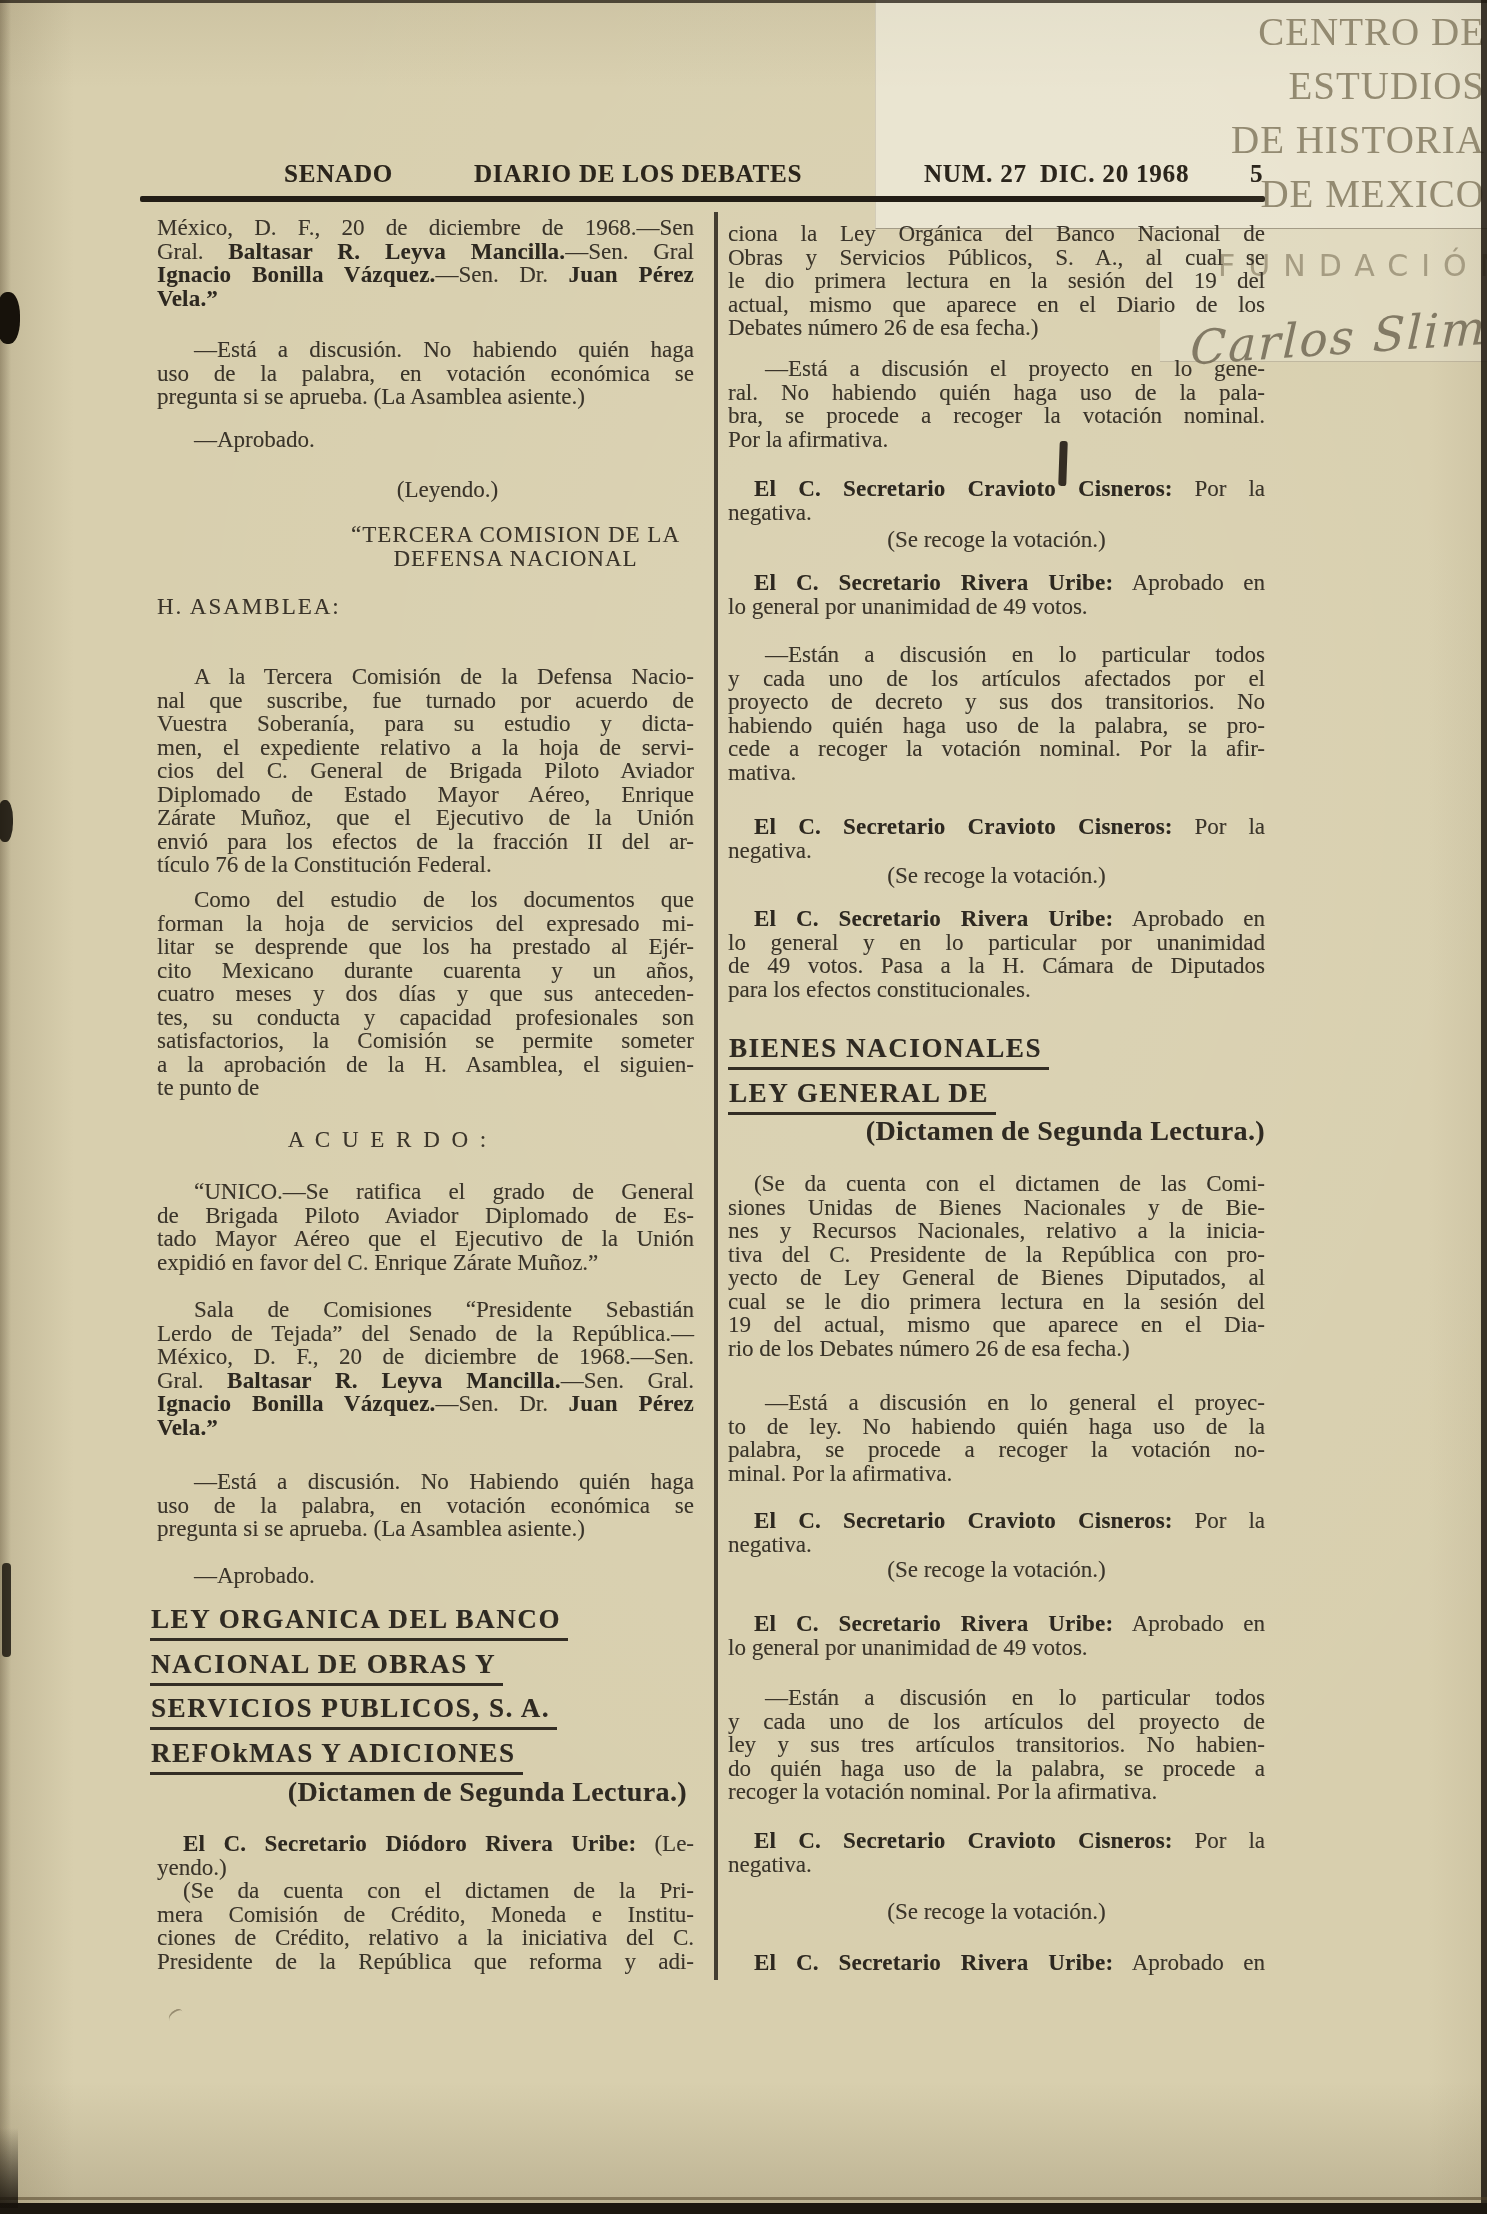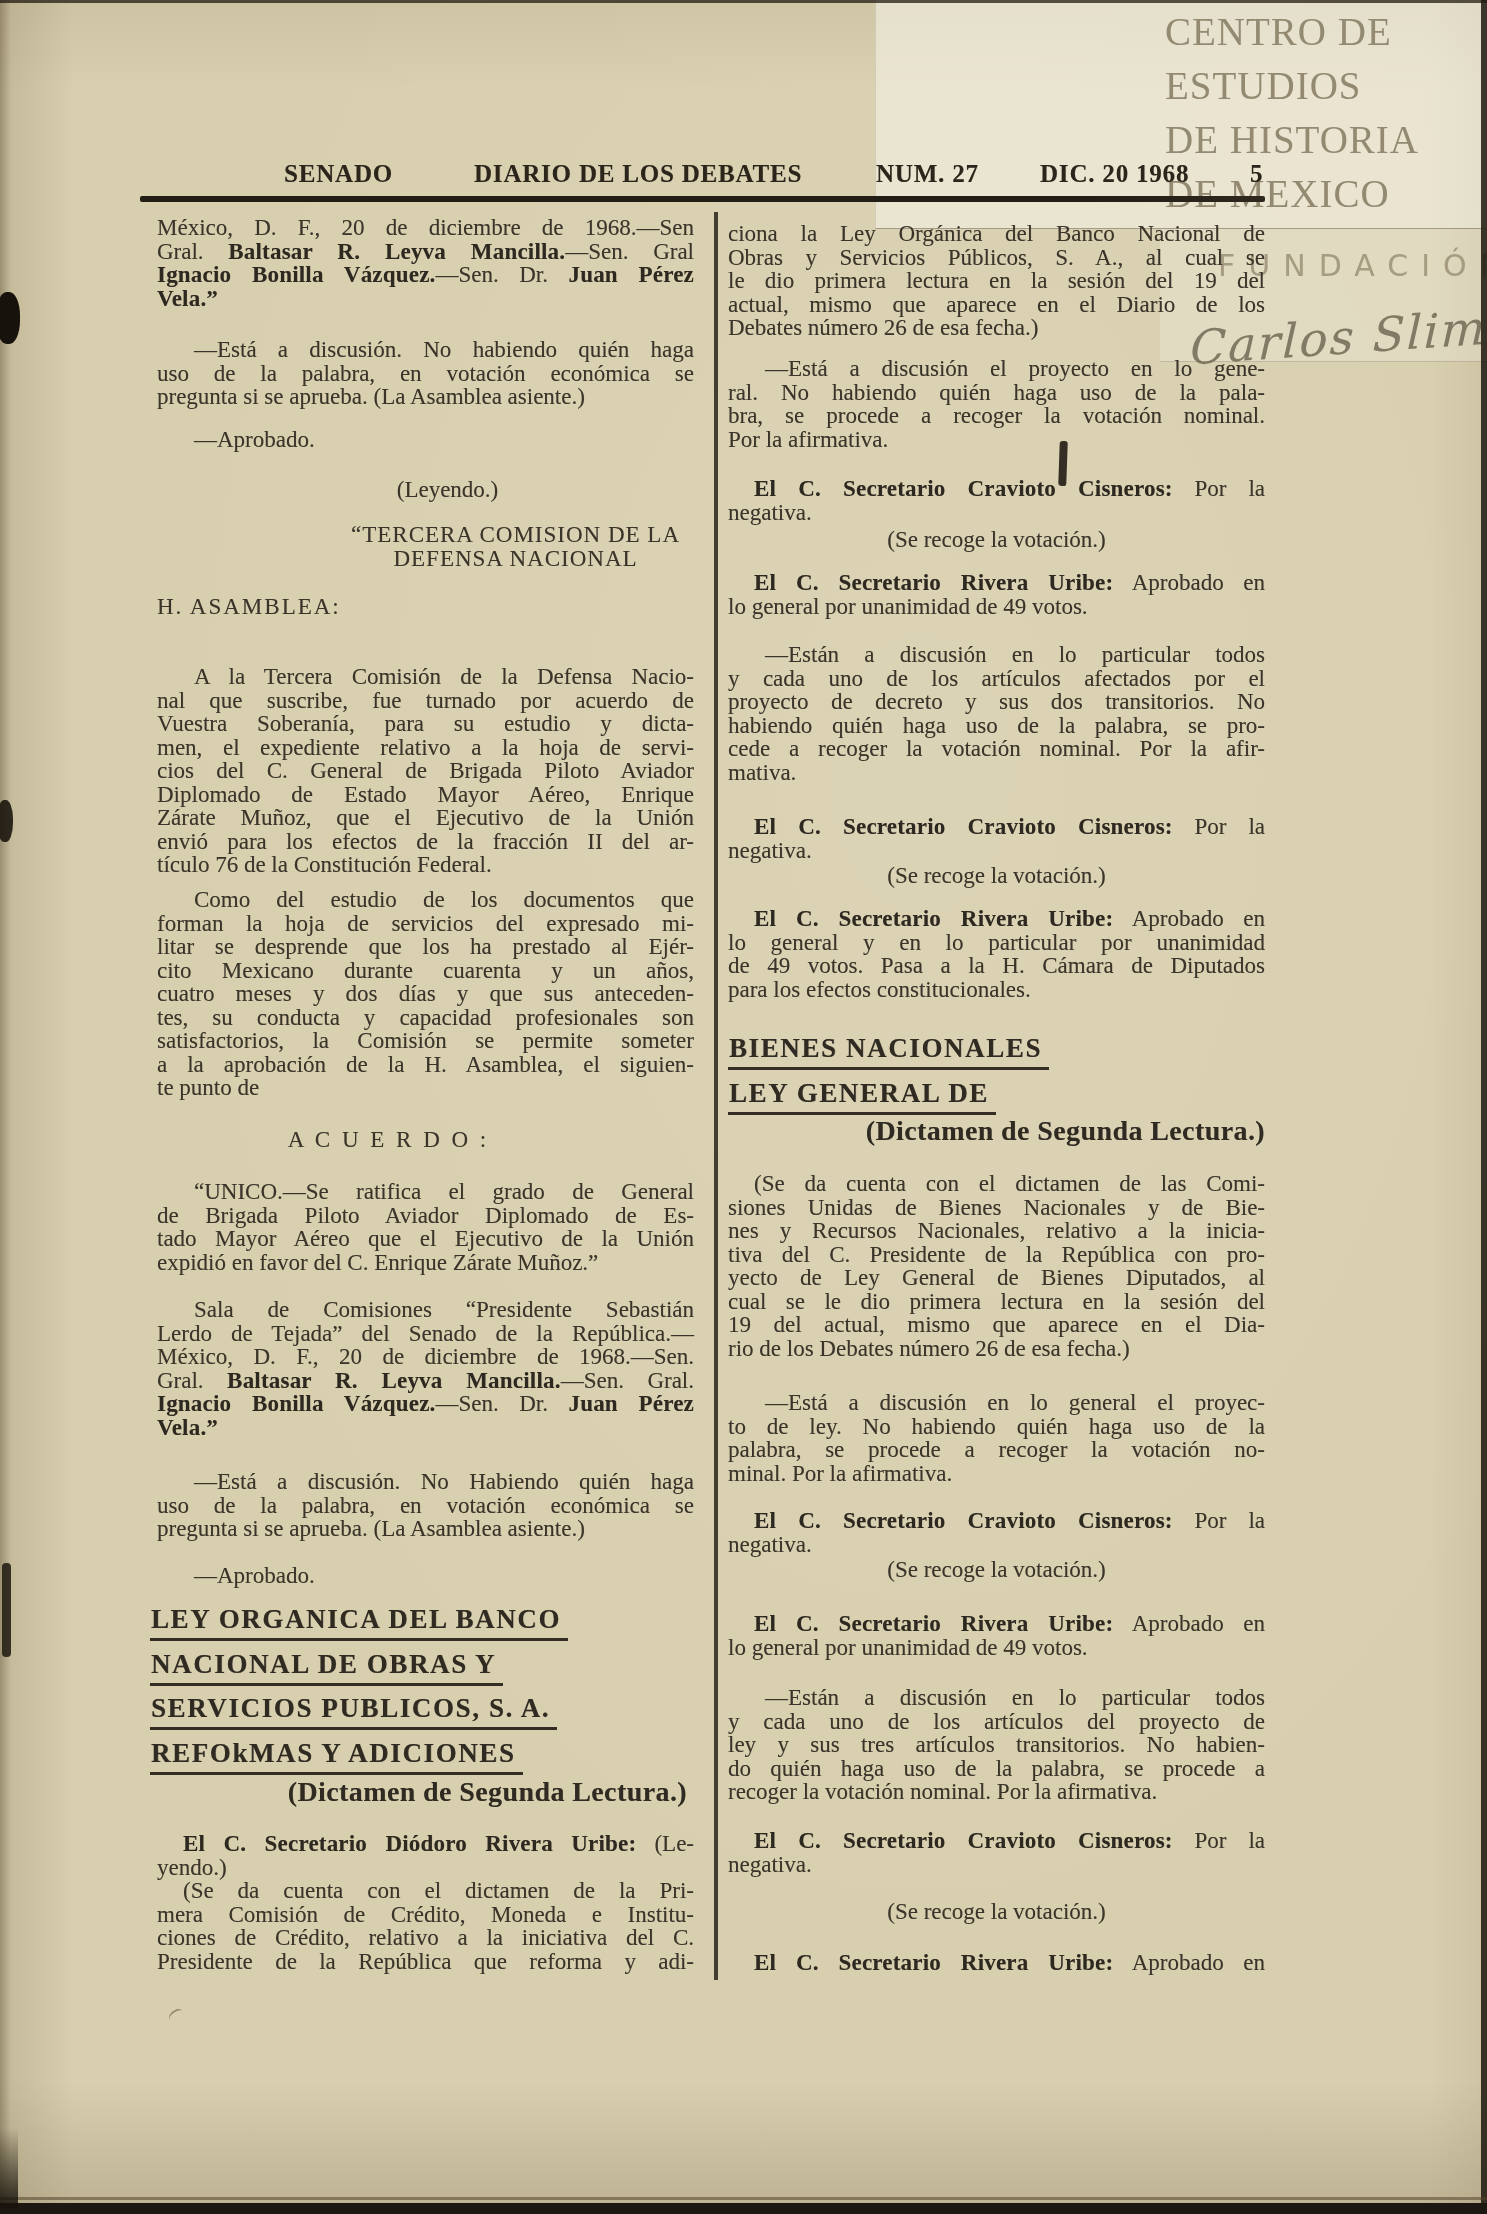--- a/index.html
+++ b/index.html
@@ -56,7 +56,7 @@
   .wm-box2 { position:absolute; left:1160px; top:229px; width:327px; height:132px;
     background:rgba(249,247,238,0.26); border-bottom:1px solid rgba(106,95,74,0.28); }
   .wm-lines { position:absolute; left:1165px; top:6px; width:320px; }
-  .wm-ln { height:54px; line-height:52px; text-align:left; font-size:39px;
+  .wm-ln { height:54px; line-height:52px; text-align:right; font-size:39px;
     color:#938a71; letter-spacing:1px; font-family:"Liberation Serif",serif; }
   .wm-fund { position:absolute; left:1218px; top:248px; font-size:30px;
     letter-spacing:13px; color:#a59c82; white-space:nowrap;

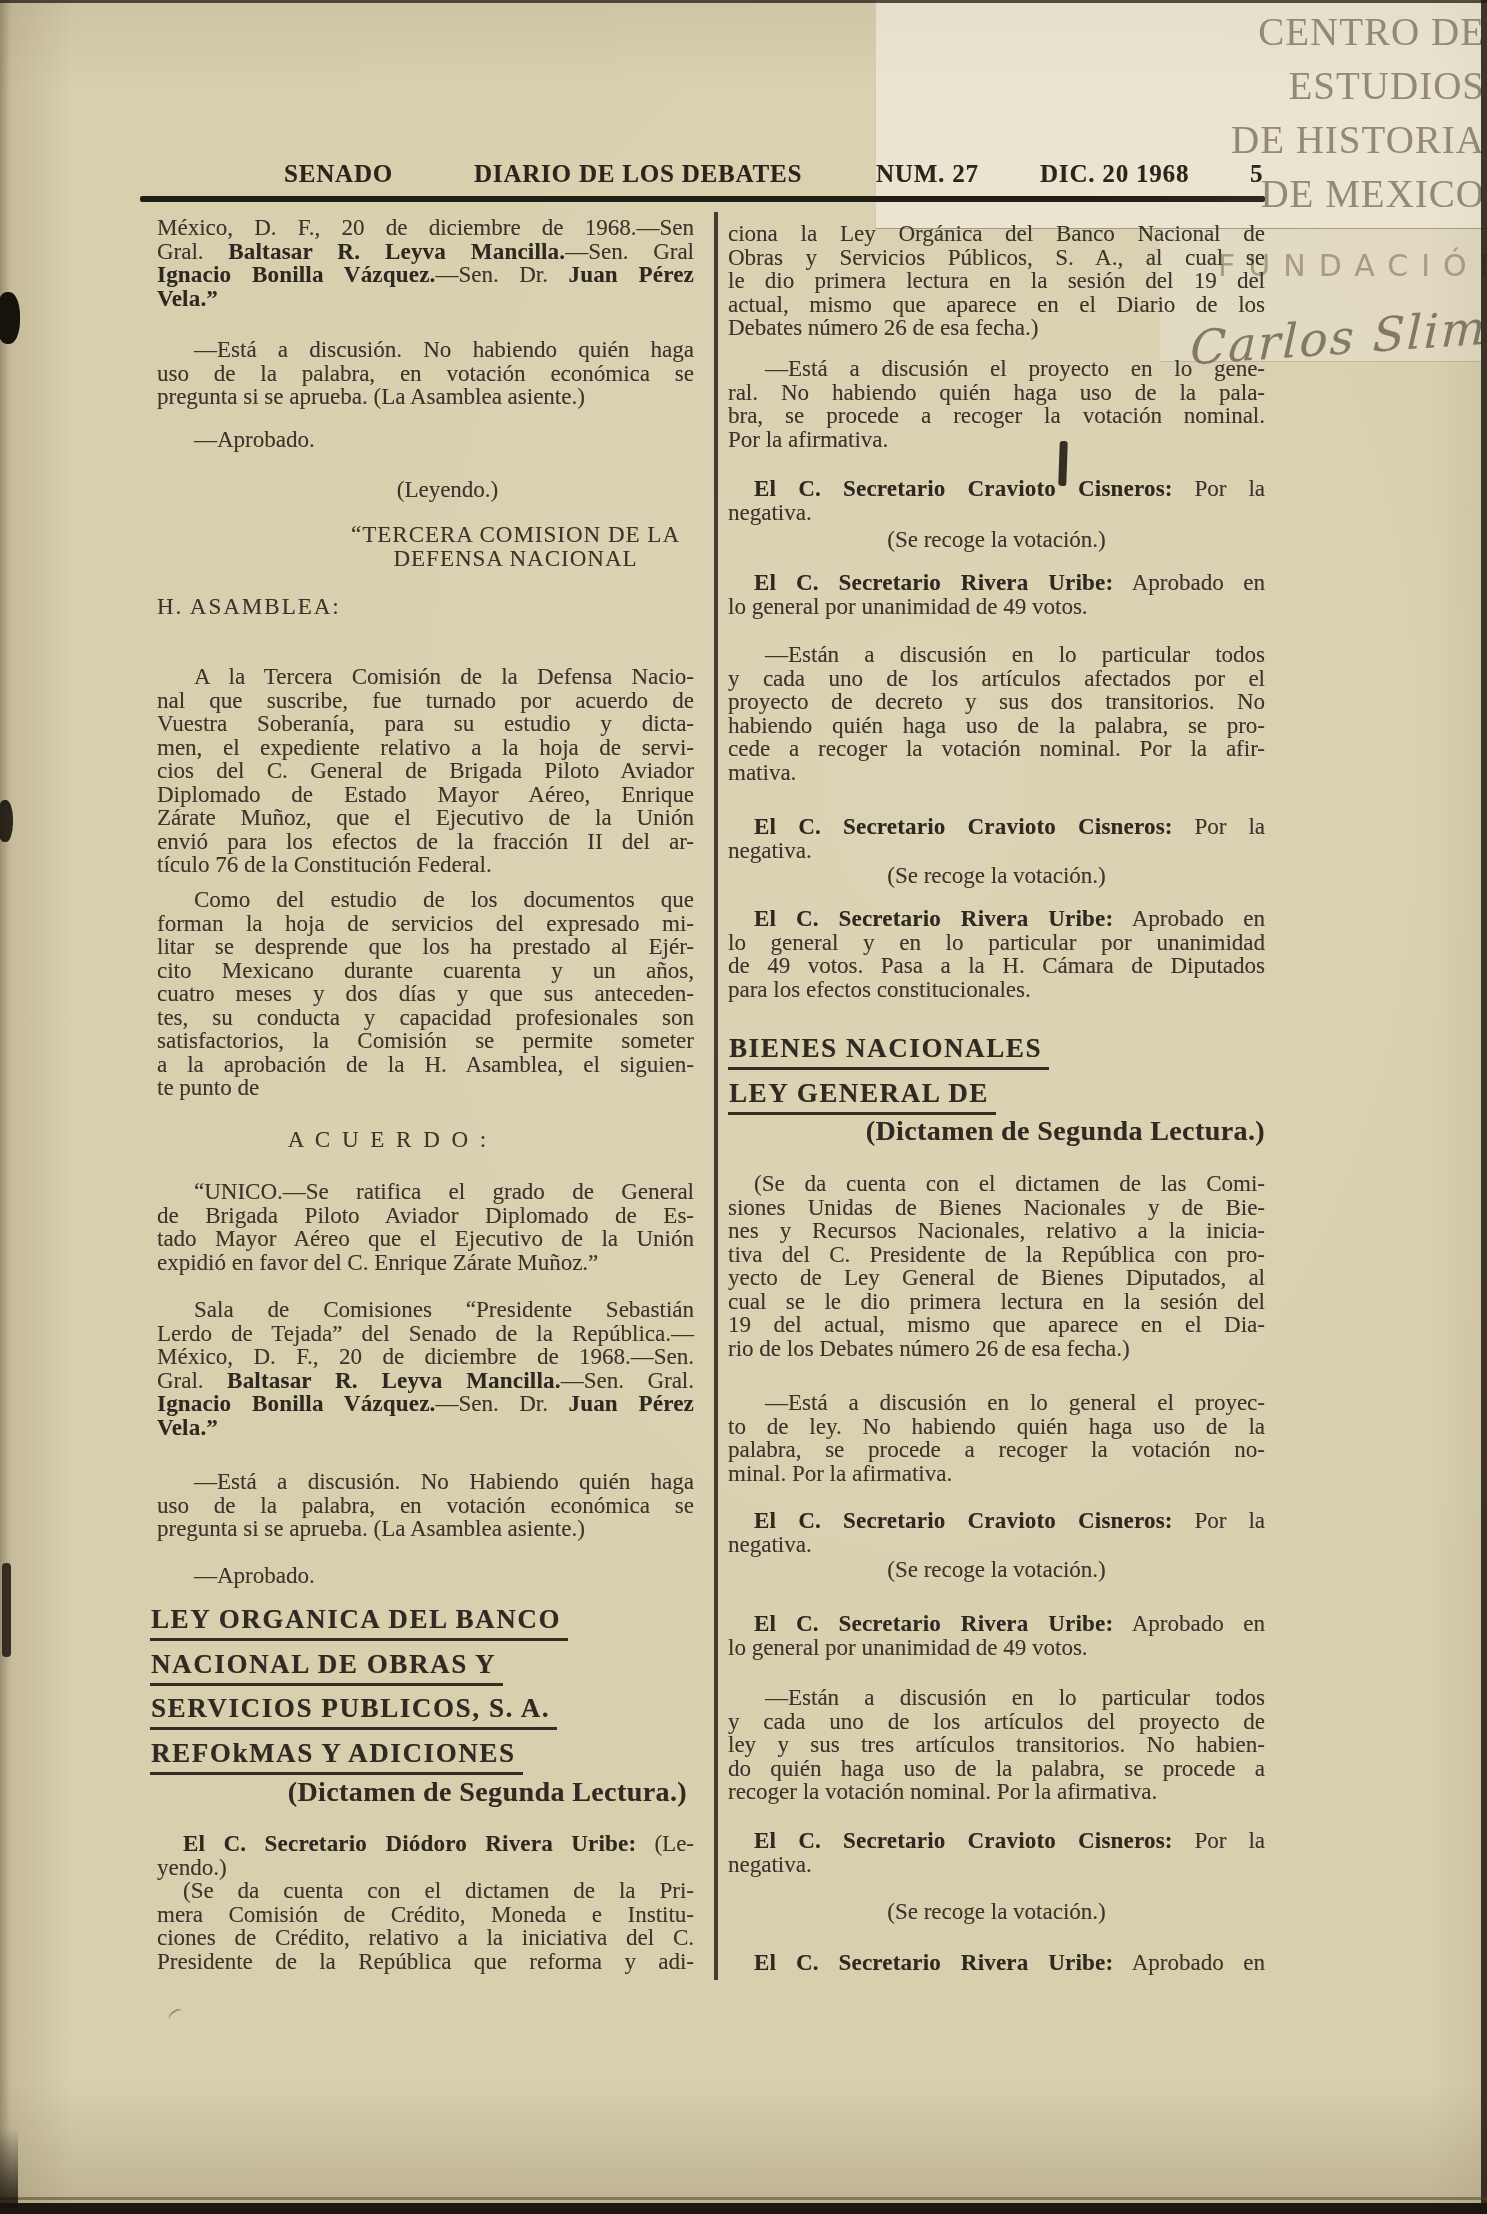--- a/index.html
+++ b/index.html
@@ -21,7 +21,7 @@
     text-shadow:0.3px 0.3px 0 rgba(50,42,30,0.35); }
   .h-senado { left:284px; }
   .h-diario { left:474px; }
-  .h-num    { left:876px; }
+  .h-num    { left:876px;padding-left:48px; }
   .h-fecha  { left:1040px; }
   .h-pagina { left:1250px; }
   .hdr-rule { position:absolute; left:140px; top:196px; width:1125px; height:6px;

